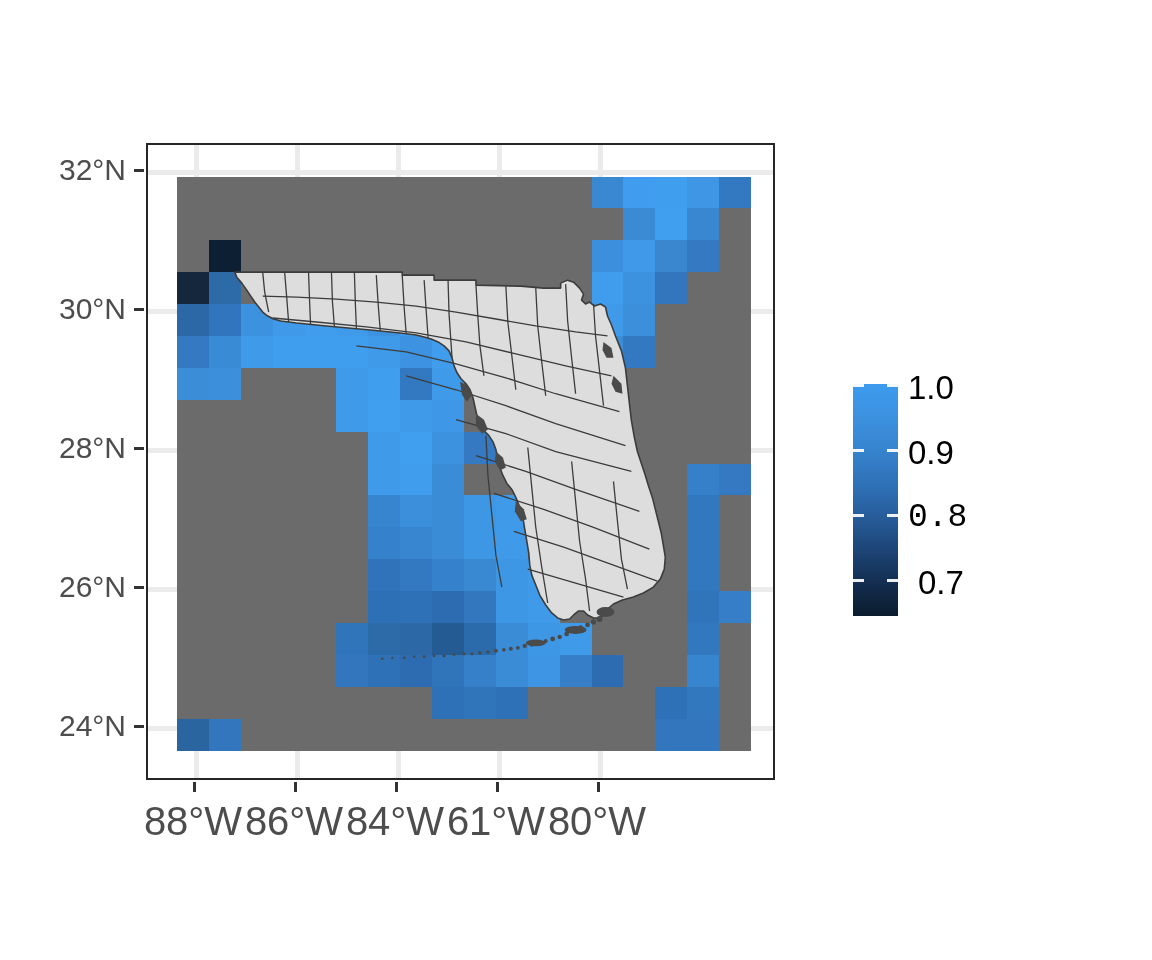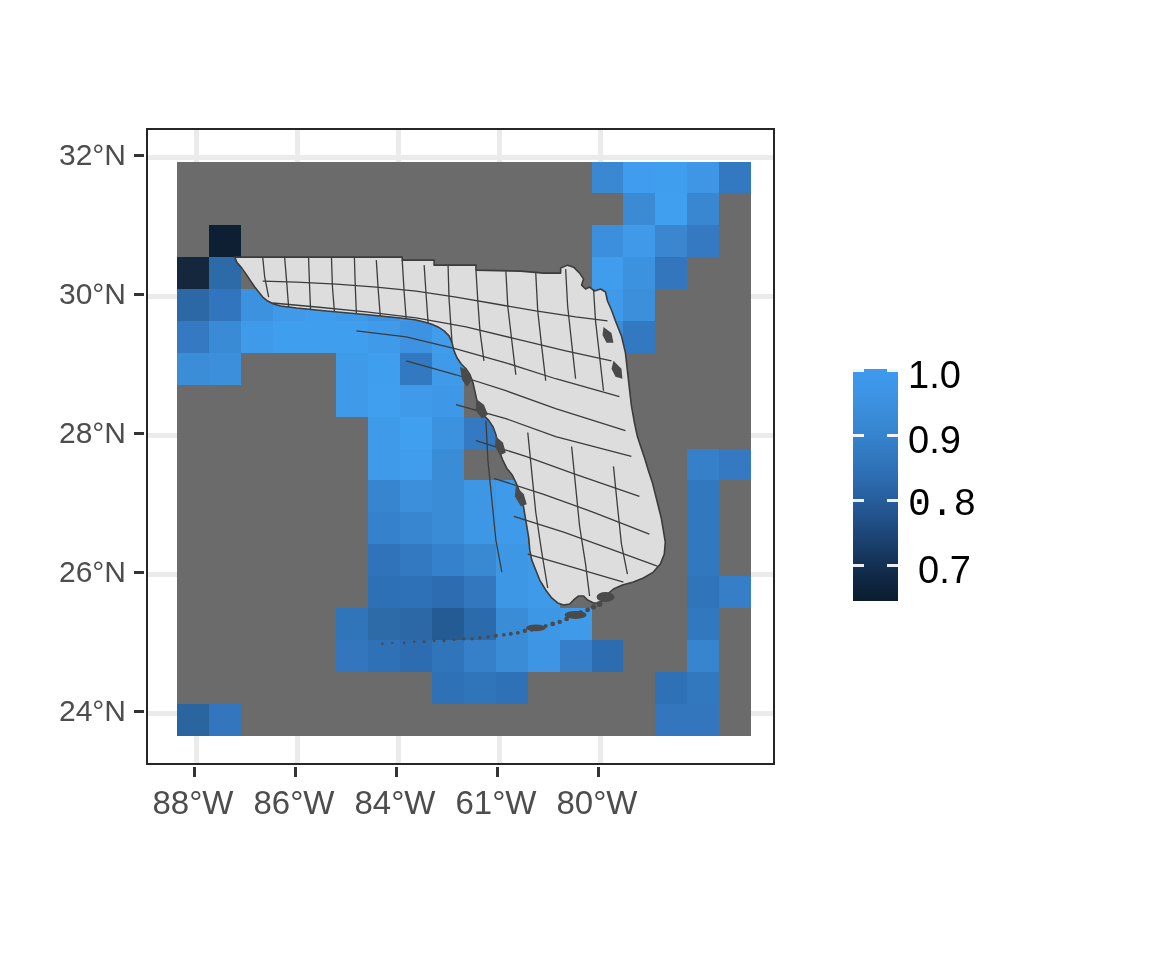--- a/index.html
+++ b/index.html
@@ -10,7 +10,7 @@
     overflow:hidden;
     position:relative;
   }
-  #stage{position:absolute;left:0;top:0;width:1152px;height:912px;}
+  #stage{position:absolute;left:0;top:15px;width:1152px;height:912px;}
 
   
   #panel-wrap{position:absolute;left:146px;top:128px;width:629px;height:637px;}

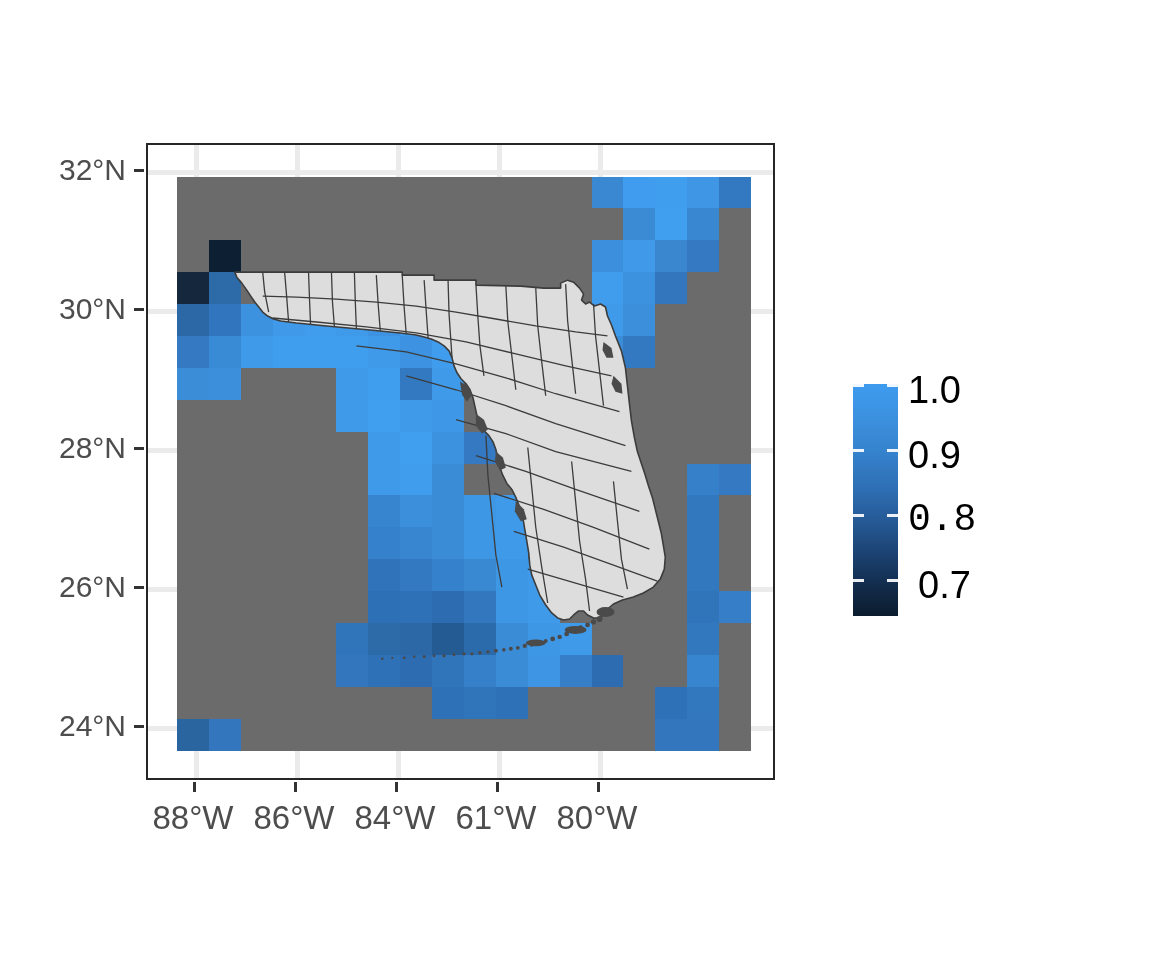--- a/index.html
+++ b/index.html
@@ -61,7 +61,7 @@
   .legend-tick.right{right:0;}
   .legend-label{
     position:absolute;left:57px;
-    font-size:38px;color:#000000;line-height:1;white-space:nowrap;
+    font-size:33px;color:#000000;line-height:1;white-space:nowrap;
   }
 </style>
 </head>

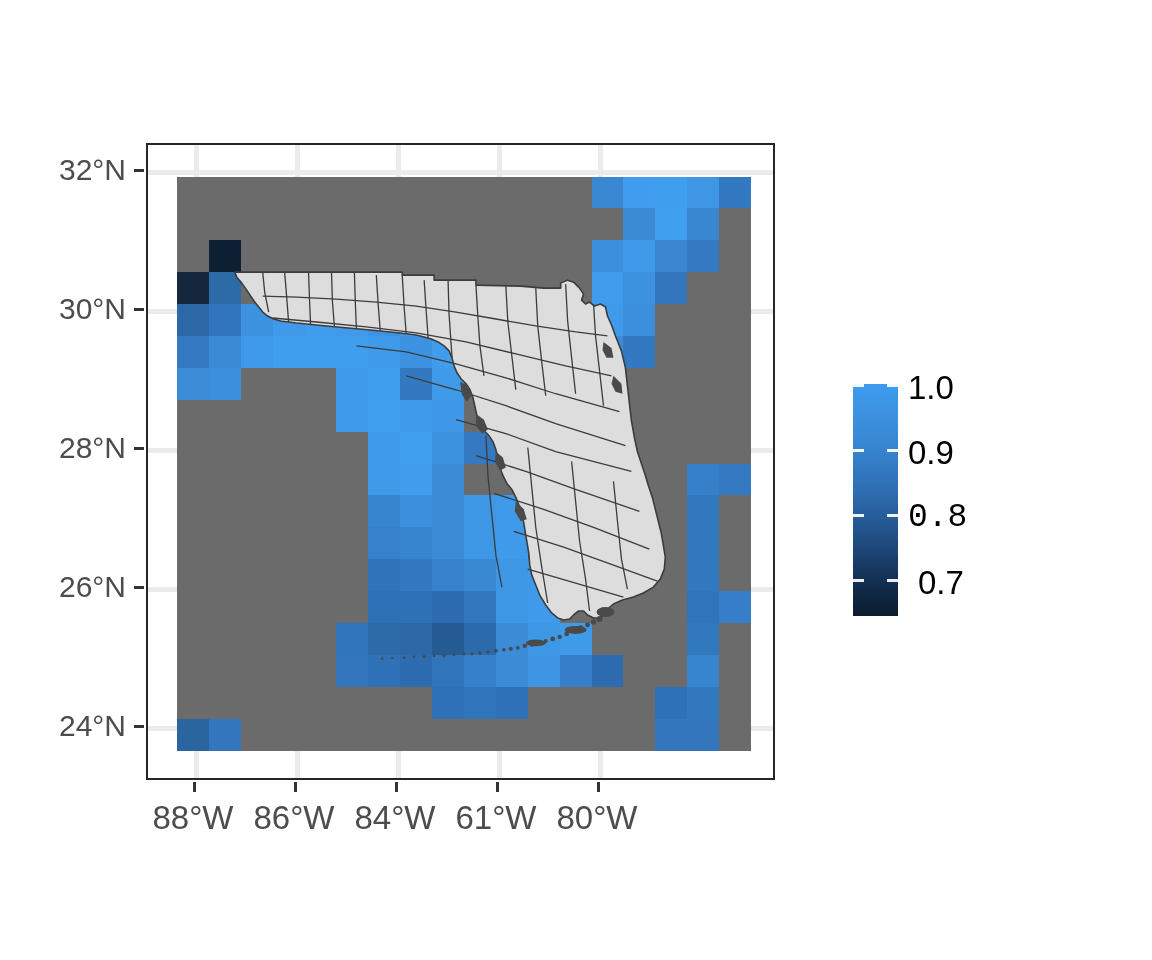--- a/index.html
+++ b/index.html
@@ -37,7 +37,7 @@
   }
   .xtick-label{
     position:absolute;
-    font-size:33px;color:#4d4d4d;
+    font-size:40px;color:#4d4d4d;
     text-align:center;white-space:nowrap;
     line-height:1;
   }

